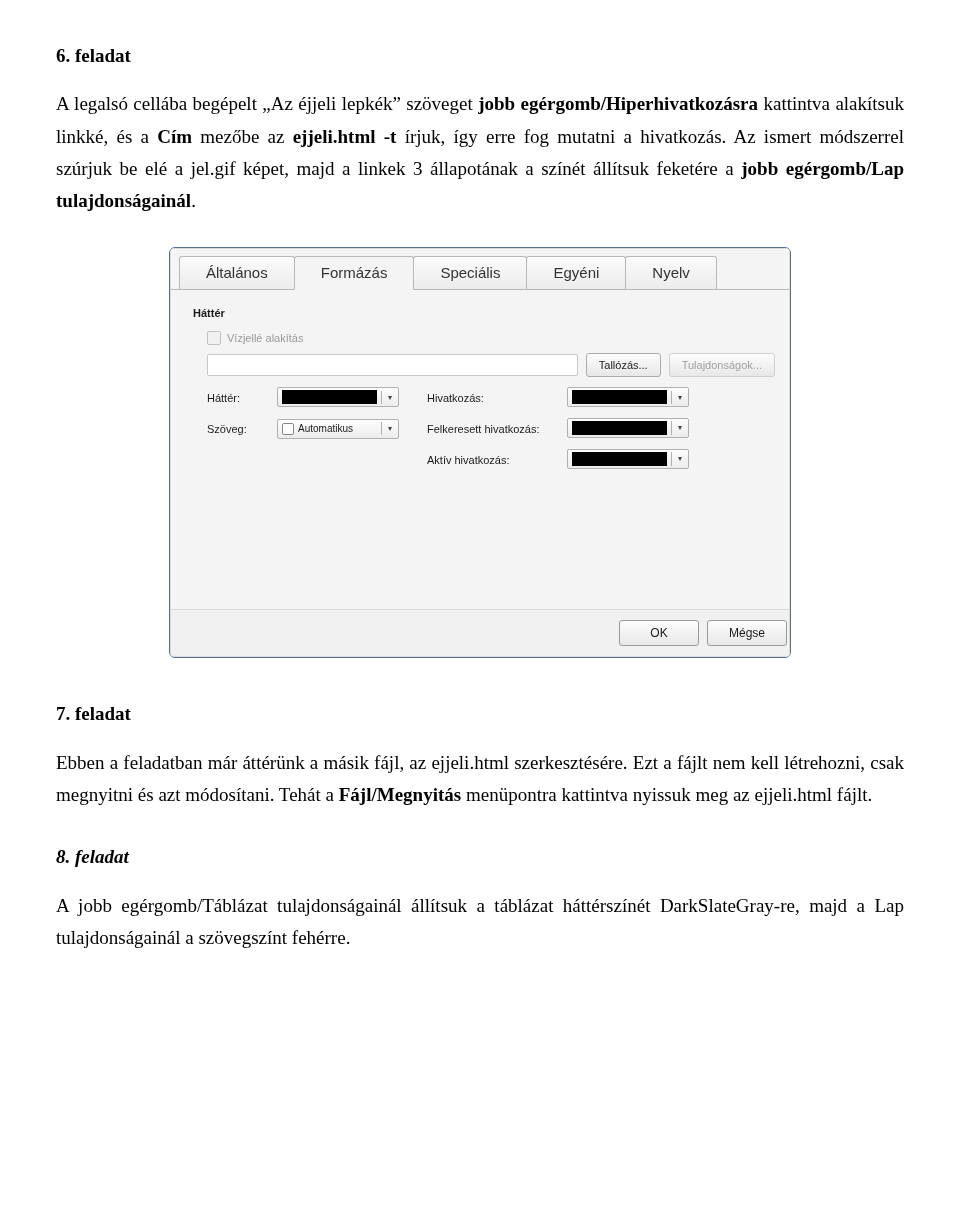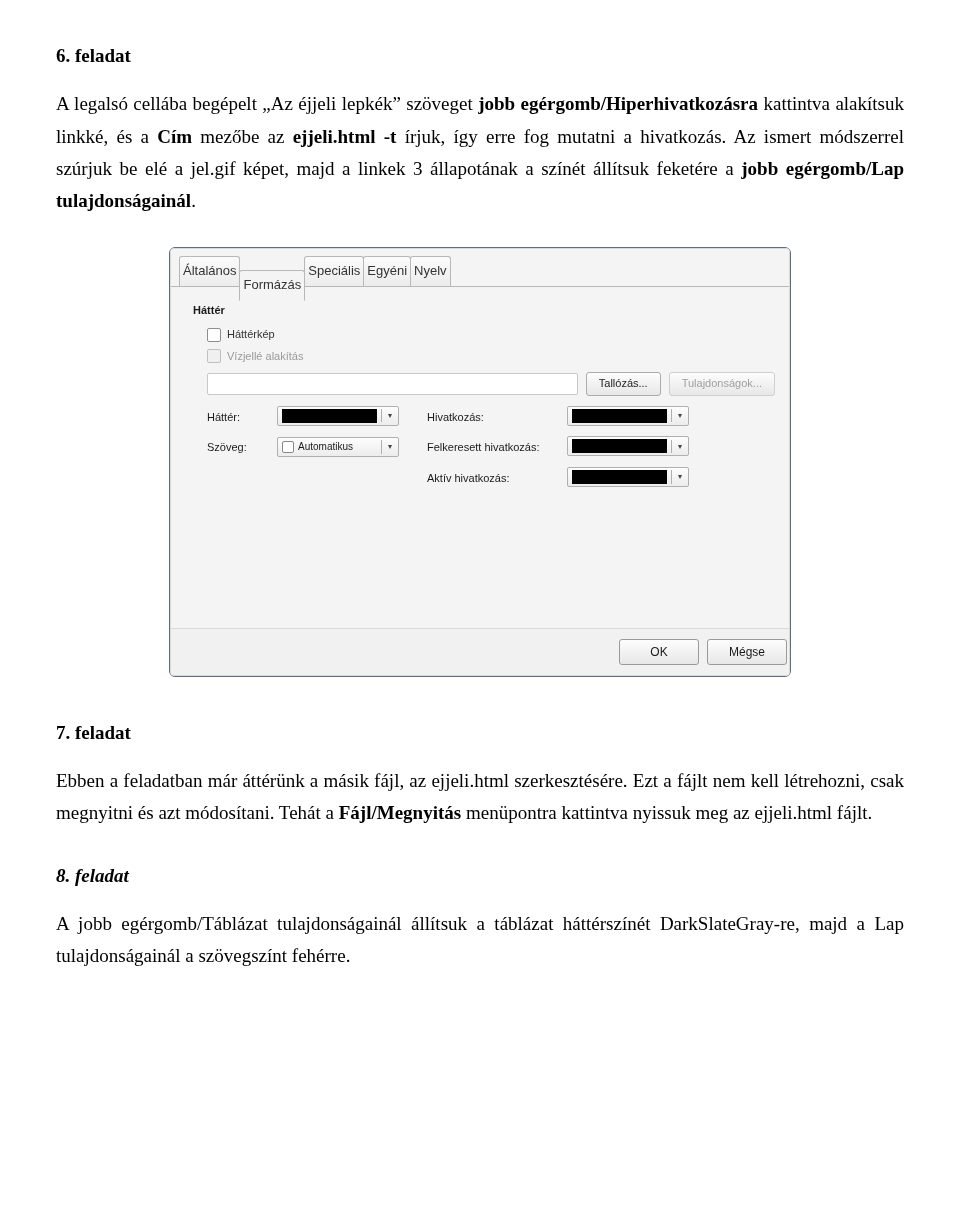--- a/index.html
+++ b/index.html
@@ -99,11 +99,11 @@
     background: #f4f4f4;
   }
   .tab {
-    padding: 3px 3px;
+    padding: 3px 26px;
     border: 1px solid #b8b8b8;
     border-bottom: none;
     background: linear-gradient(#fbfbfb,#ececec);
-    font-size: 13px;
+    font-size: 15px;
     margin-right: -1px;
     border-radius: 3px 3px 0 0;
     color: #333;

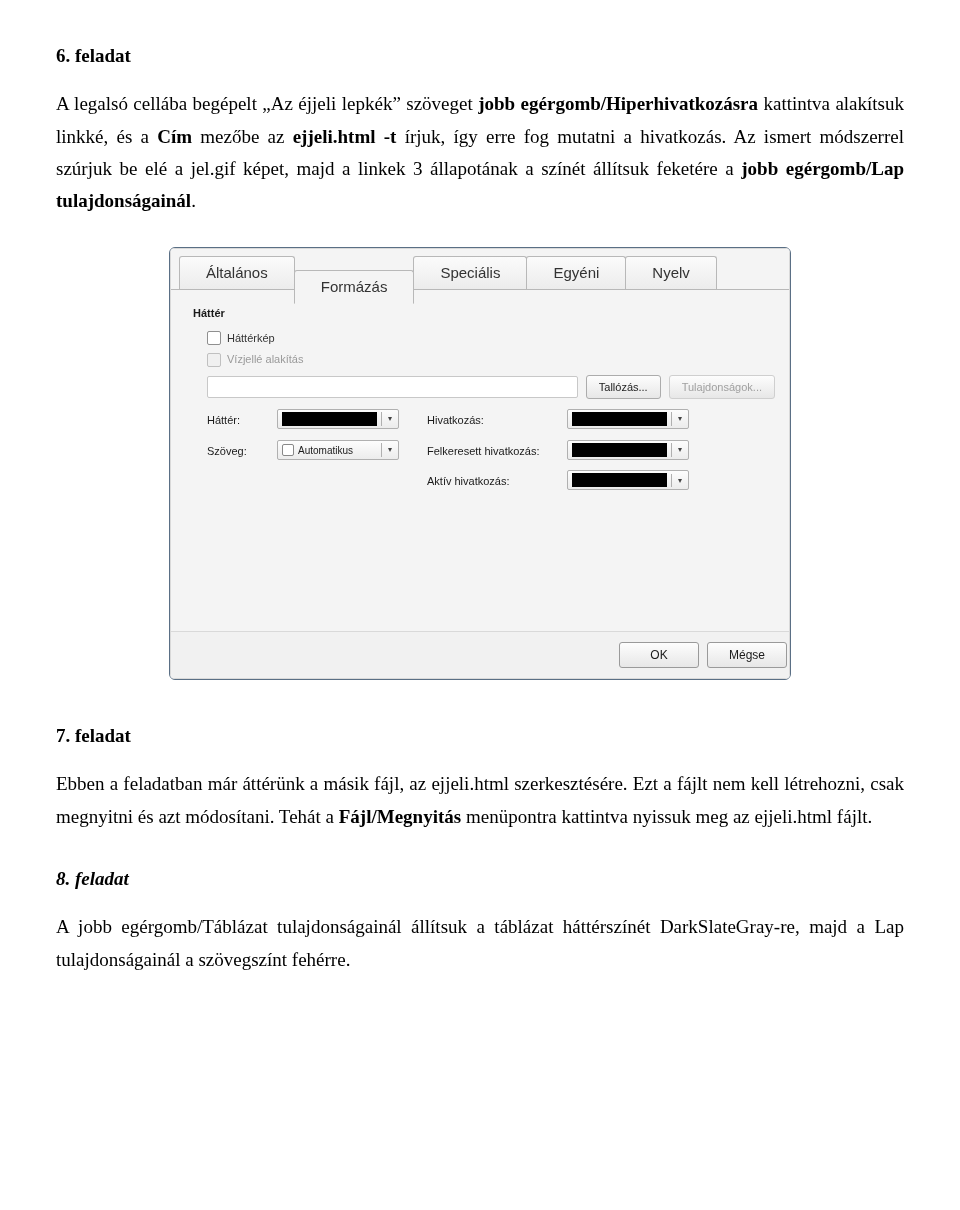--- a/index.html
+++ b/index.html
@@ -112,7 +112,7 @@
     background: #f4f4f4;
     border-bottom: 1px solid #f4f4f4;
     position: relative;
-    top: 15px;
+    top: 1px;
   }
   .tab-body {
     border-top: 1px solid #b8b8b8;

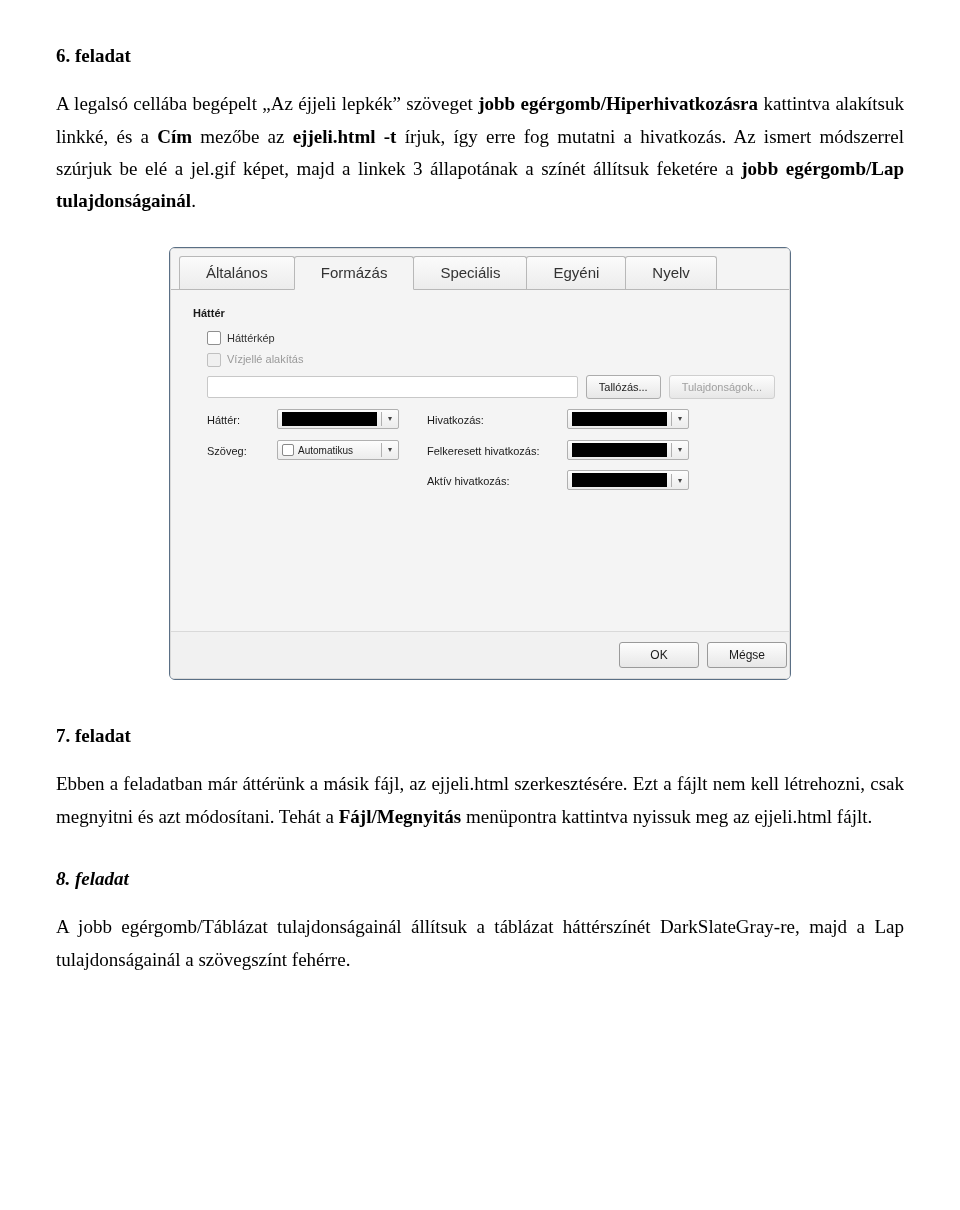--- a/index.html
+++ b/index.html
@@ -253,10 +253,6 @@
       </div>
       <div class="tab-body">
         <div class="group-title">Háttér</div>
-        <div class="checkbox-row">
-          <div class="chk"></div>
-          <span>Háttérkép</span>
-        </div>
         <div class="checkbox-row disabled">
           <div class="chk"></div>
           <span>Vízjellé alakítás</span>

